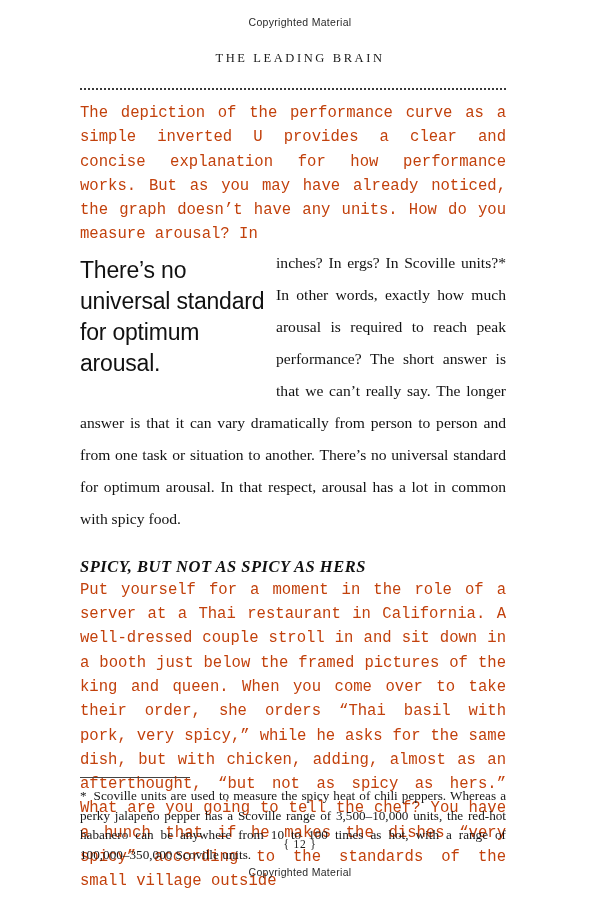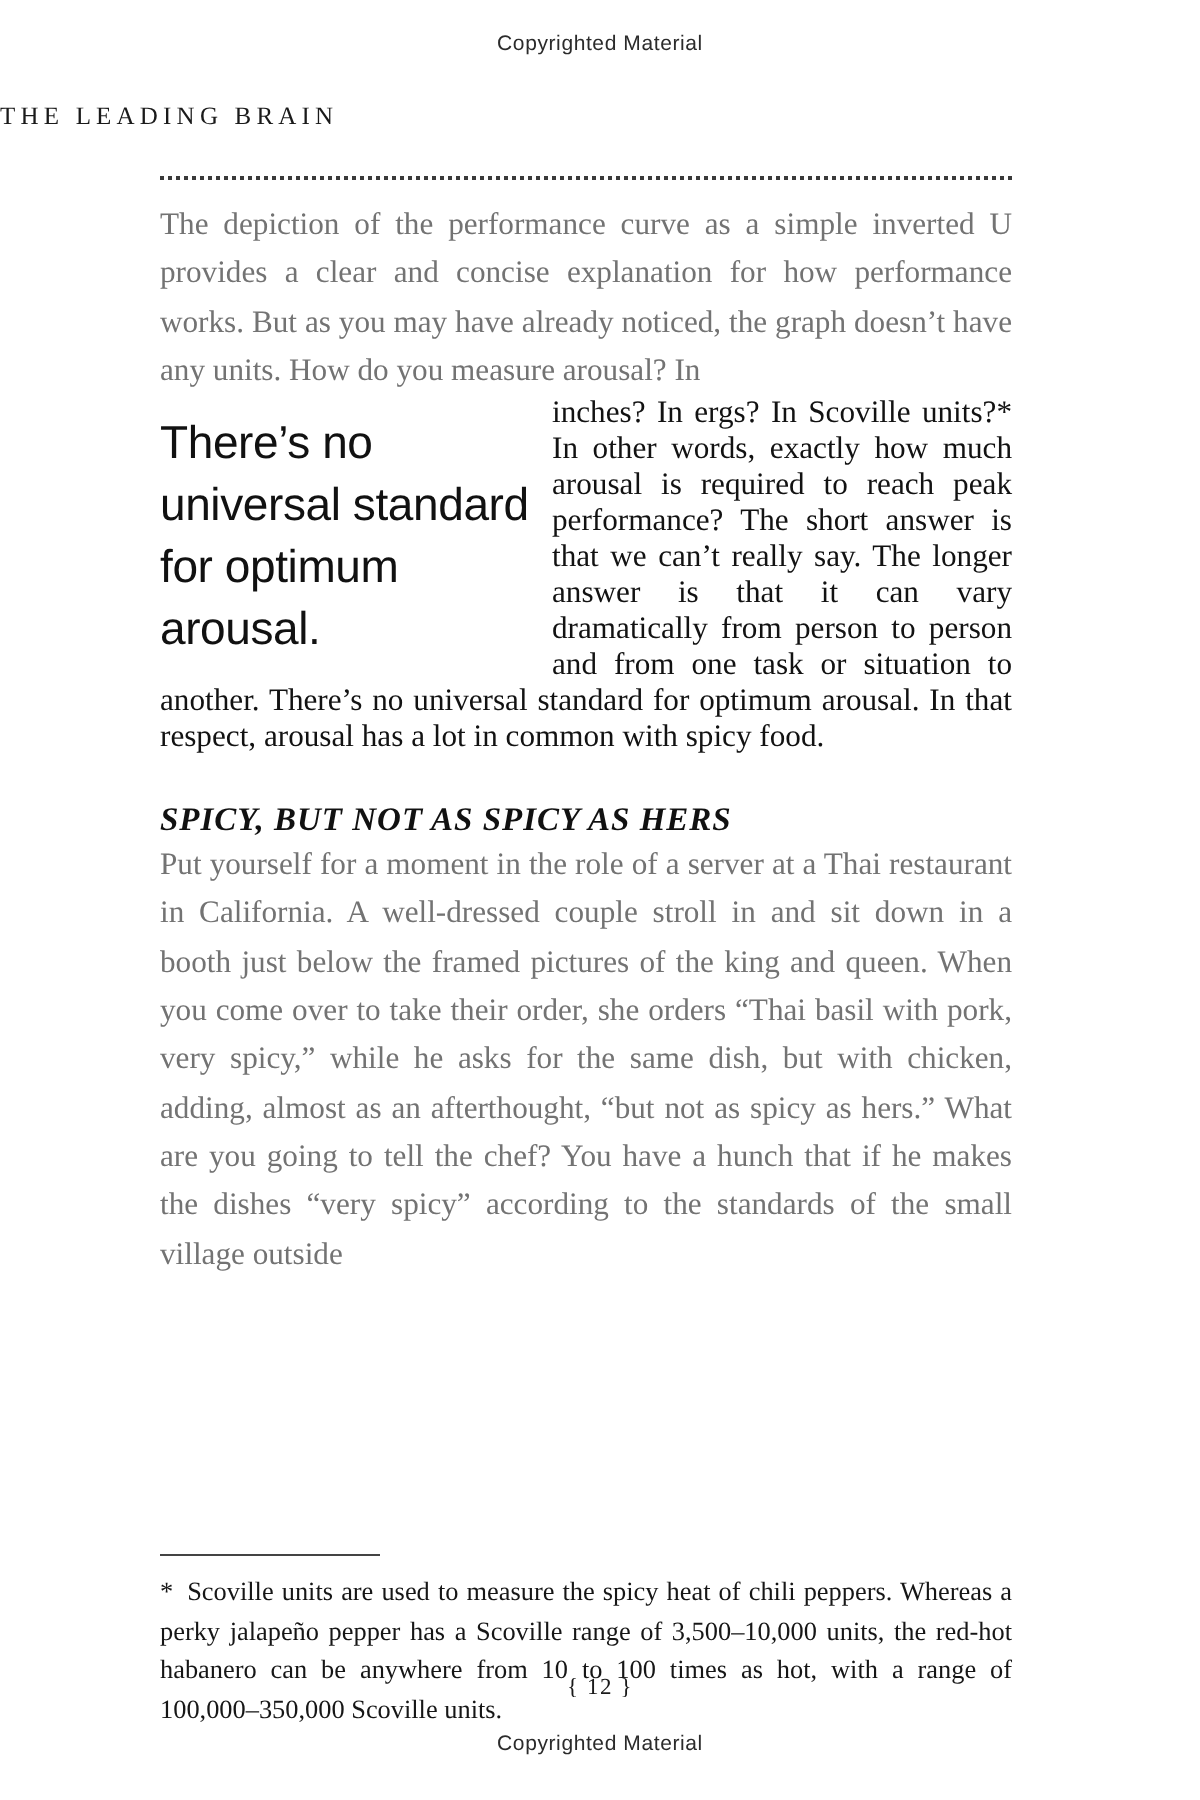--- a/index.html
+++ b/index.html
@@ -47,6 +47,7 @@
     top: 51px;
     left: 0;
     width: 600px;
+    text-align: center;
     font-family: "Liberation Serif", serif;
     font-size: 12.5px;
     letter-spacing: 2.6px;

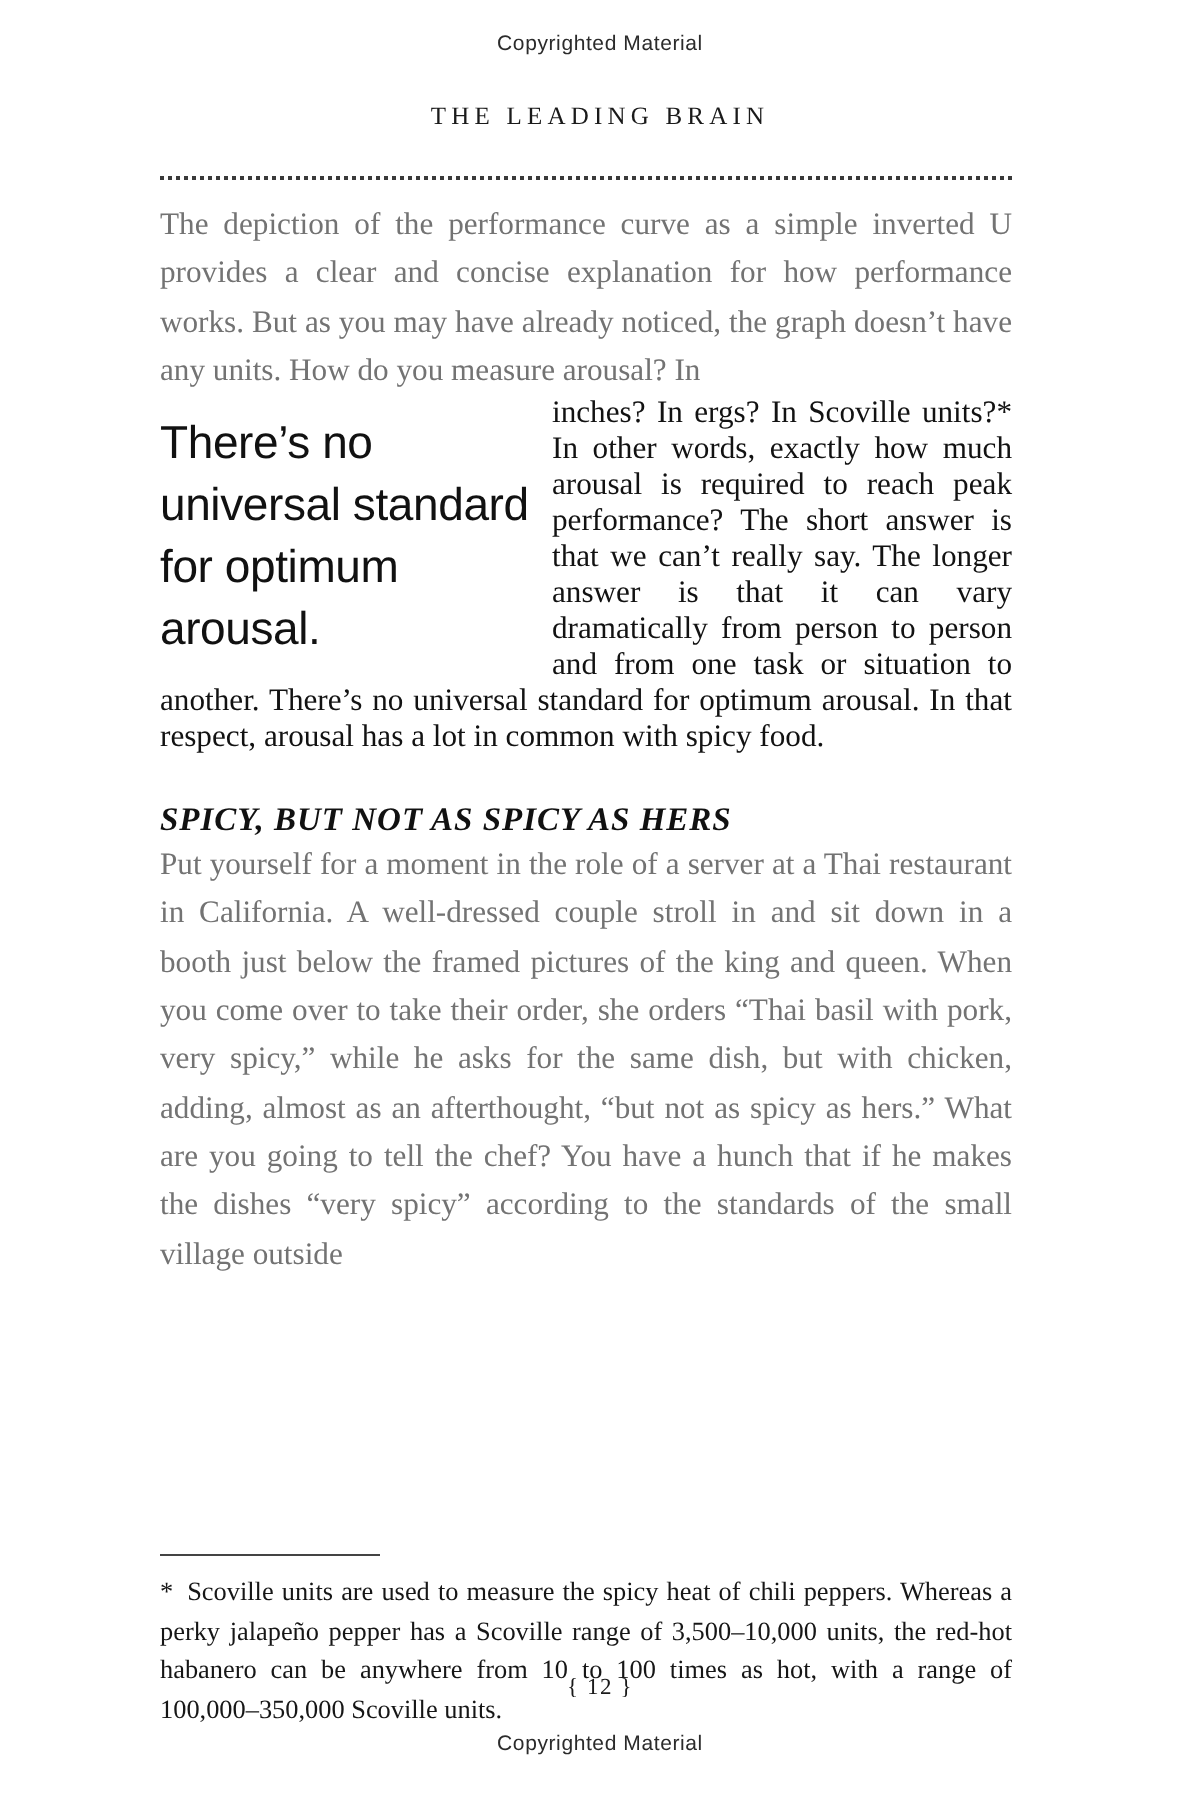--- a/index.html
+++ b/index.html
@@ -79,8 +79,9 @@
     line-height: 24.3px;
     text-align: justify;
     text-justify: inter-word;
-    color: #737373;
+    color: #c2410c;
     hyphens: manual;
+    font-family: Liberation Mono, monospace;
   }
   .pull-wrap {
     position: relative;

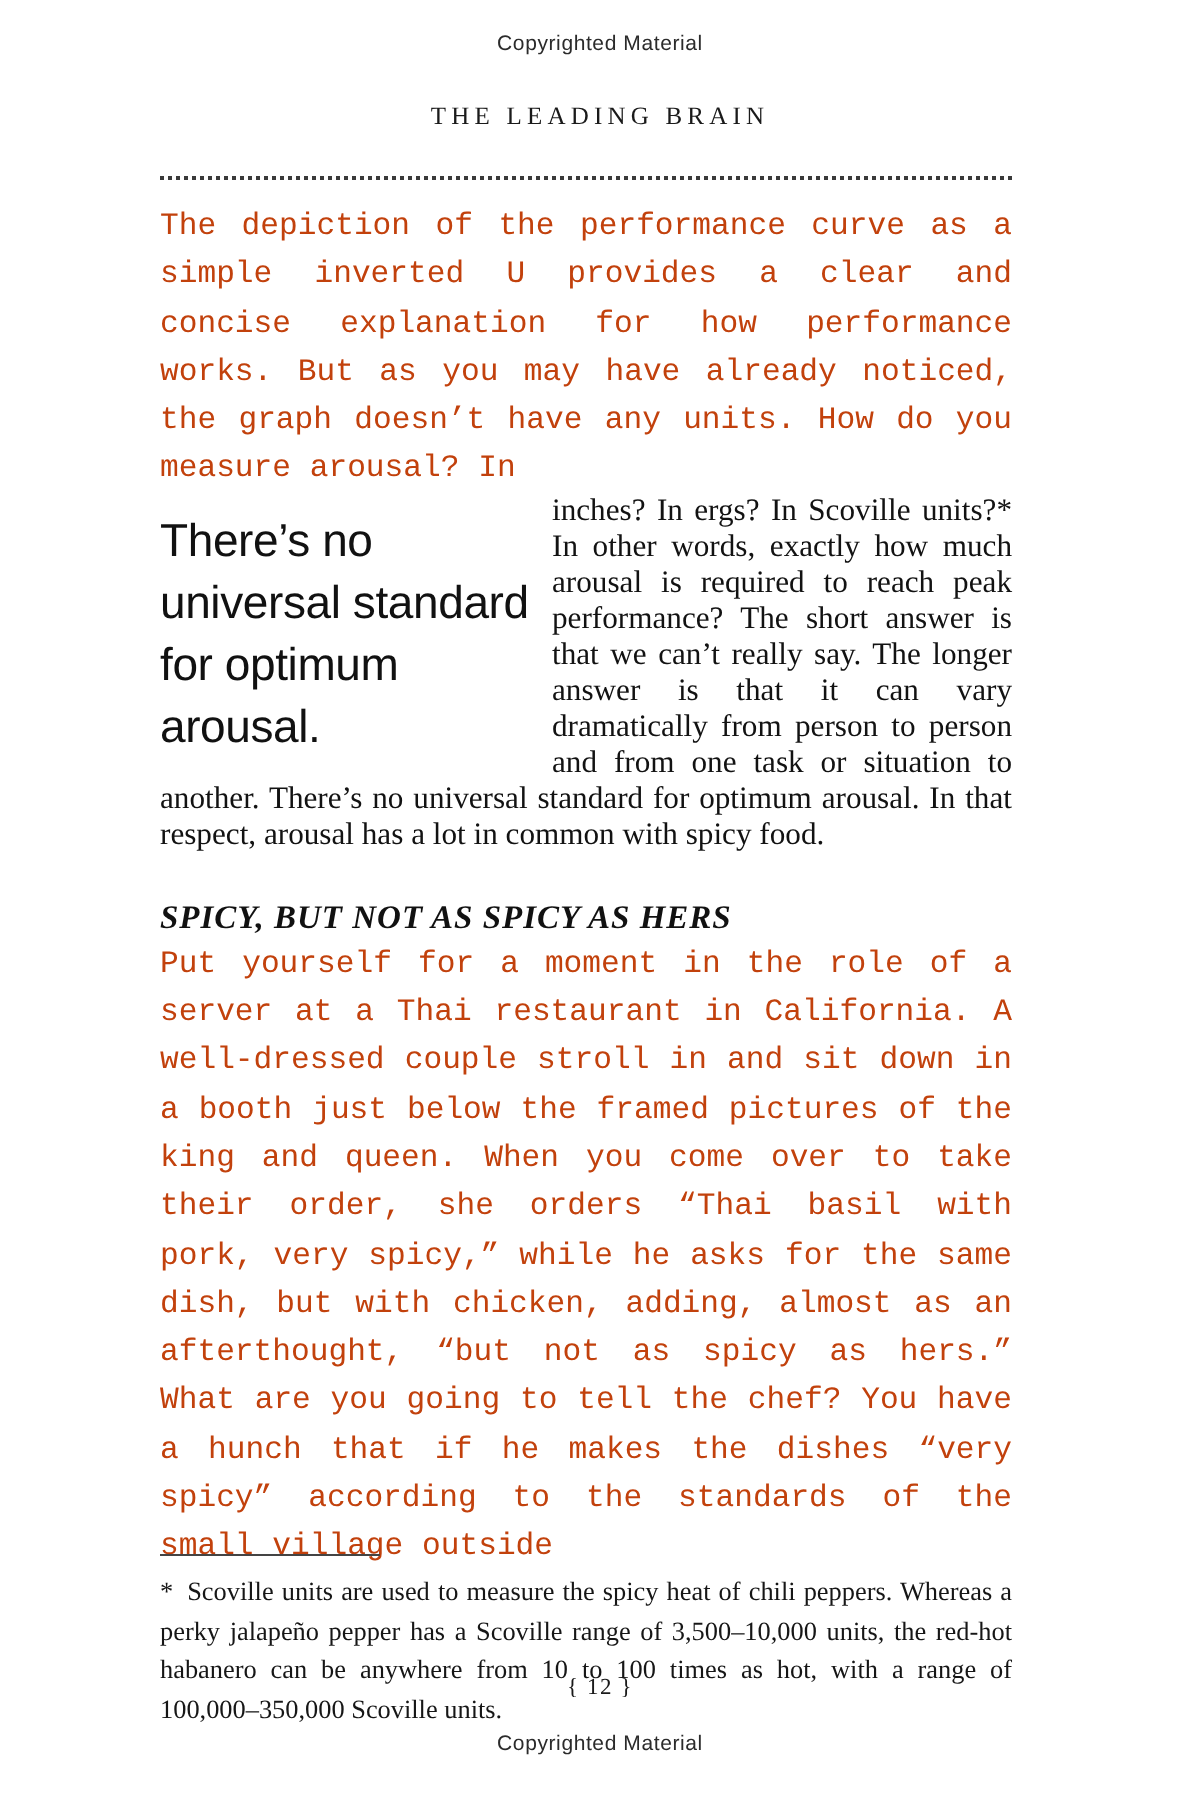--- a/index.html
+++ b/index.html
@@ -101,7 +101,7 @@
   .col-right {
     margin: 0;
     font-size: 15.6px;
-    line-height: 18px;
+    line-height: 32px;
     text-align: justify;
     color: #121212;
   }

